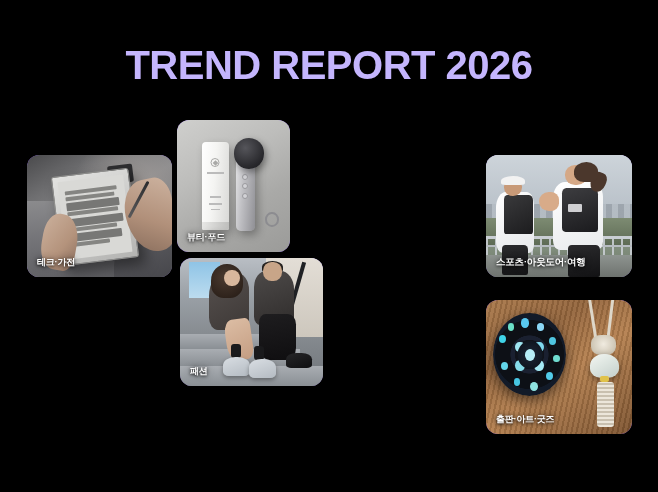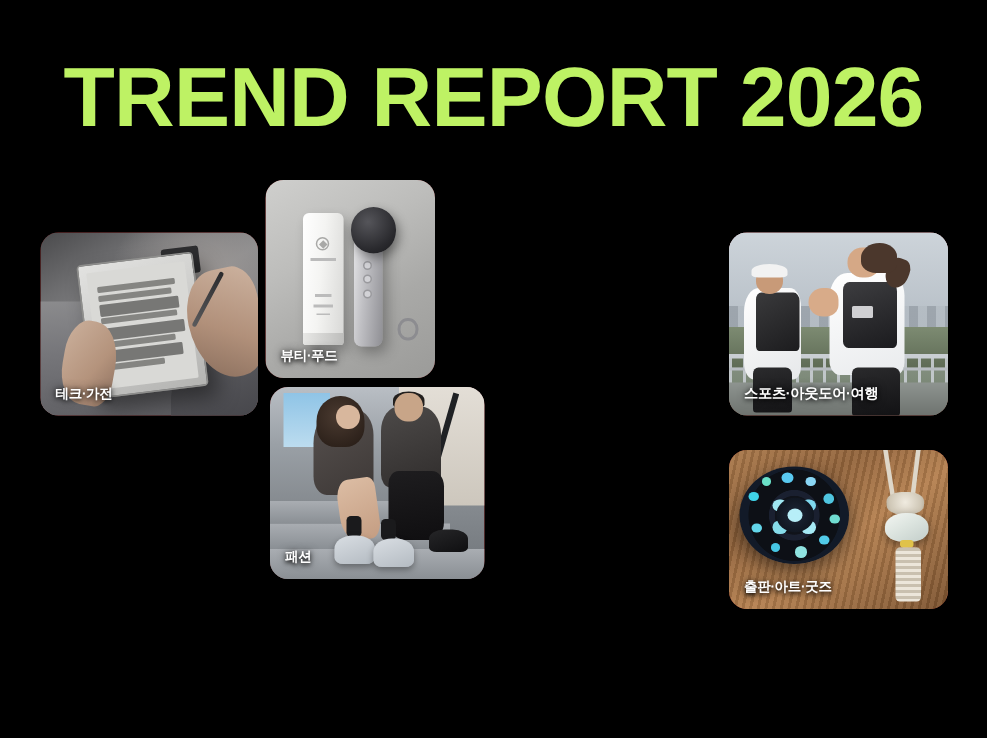--- a/index.html
+++ b/index.html
@@ -21,9 +21,9 @@
     left:0; top:34px;
     width:658px;
     text-align:center;
-    color:#bef264;
+    color:#c4b5fd;
     font-family:"Liberation Sans", sans-serif;
-    font-size:56px;
+    font-size:40px;
     font-weight:bold;
     letter-spacing:-0.5px;
     line-height:62px;

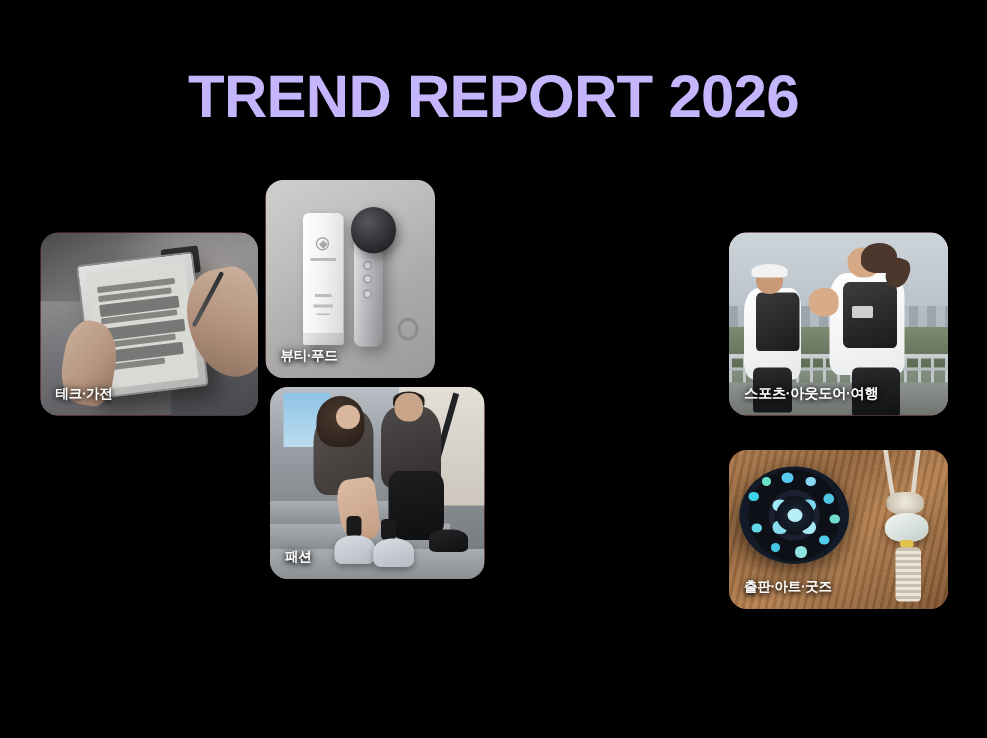--- a/index.html
+++ b/index.html
@@ -35,7 +35,7 @@
     position:absolute;
     border-radius:12px;
     overflow:hidden;
-    background:#7f1d1d;
+    background:#8b5cf6;
   }
   .card .photo {
     position:absolute;

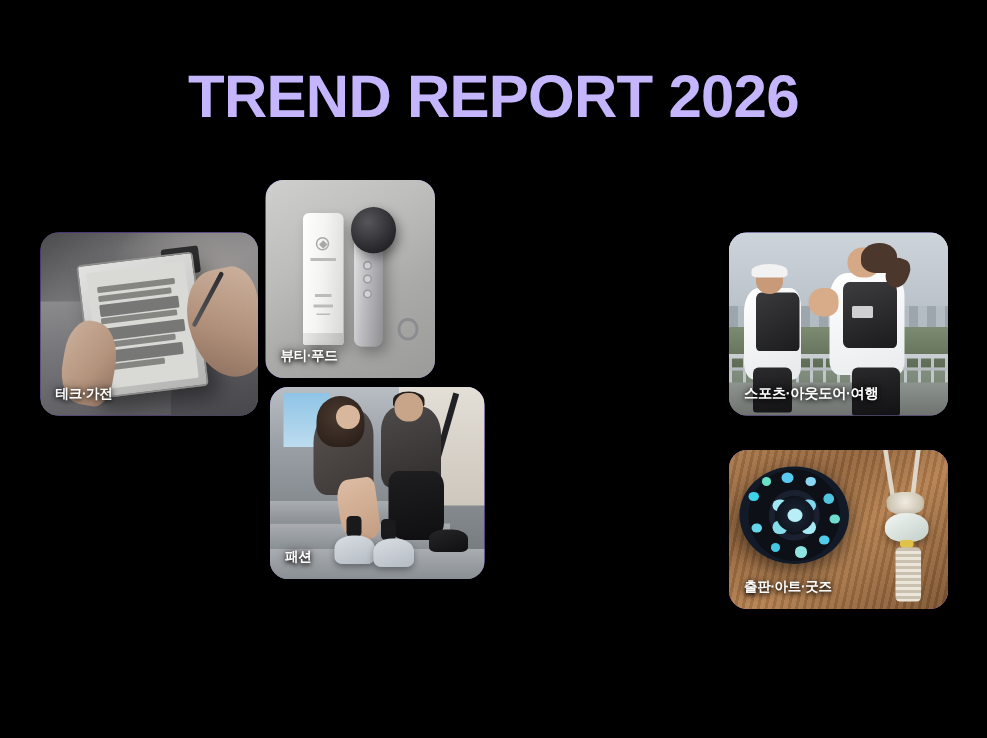--- a/index.html
+++ b/index.html
@@ -338,7 +338,7 @@
                 background:linear-gradient(170deg,#2a2a2c,#121214); border-radius:12% 14% 6% 6%; }
 
   
-  #card-art { left:486px; top:300px; width:146px; height:106px; }
+  #card-art { left:486px; top:300px; width:146px; height:134px; }
   #art-bg {
     background:linear-gradient(145deg,#a9784a 0%, #94653c 30%, #b5804f 55%, #7d5430 100%);
   }

